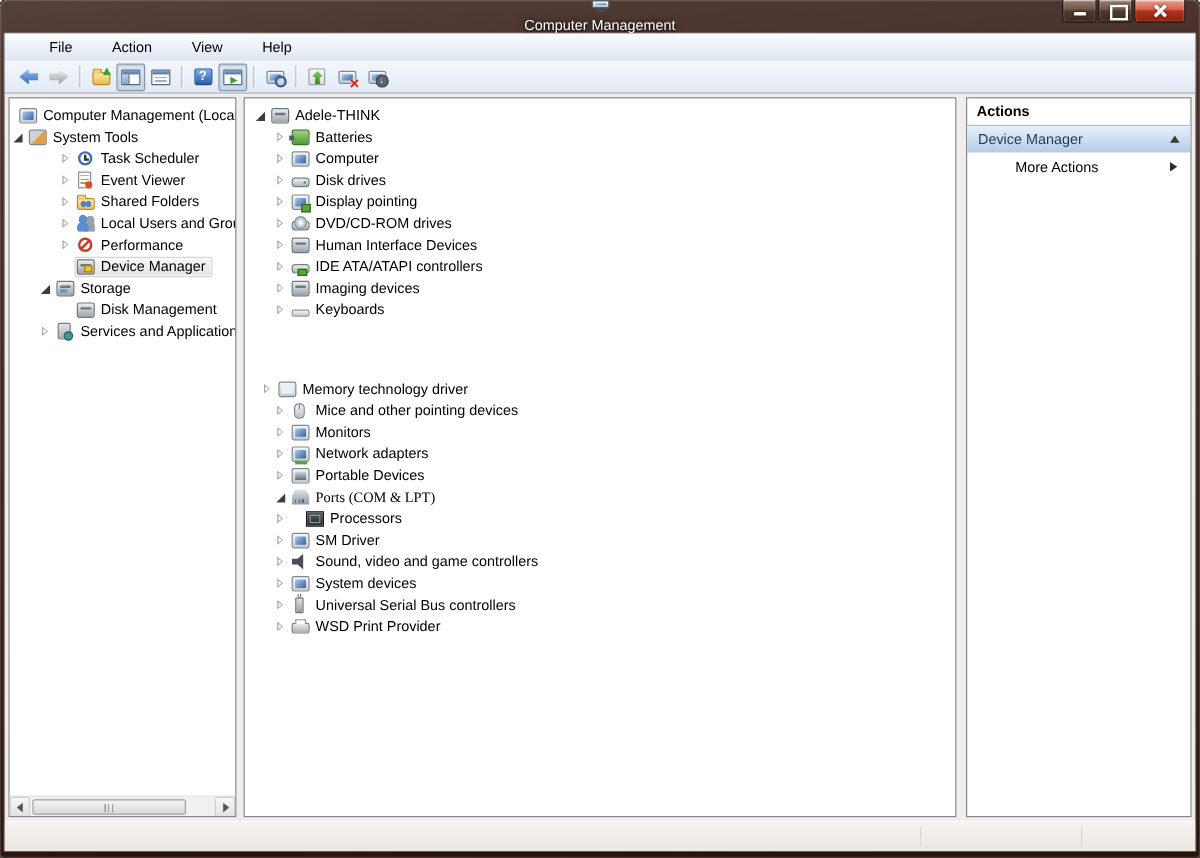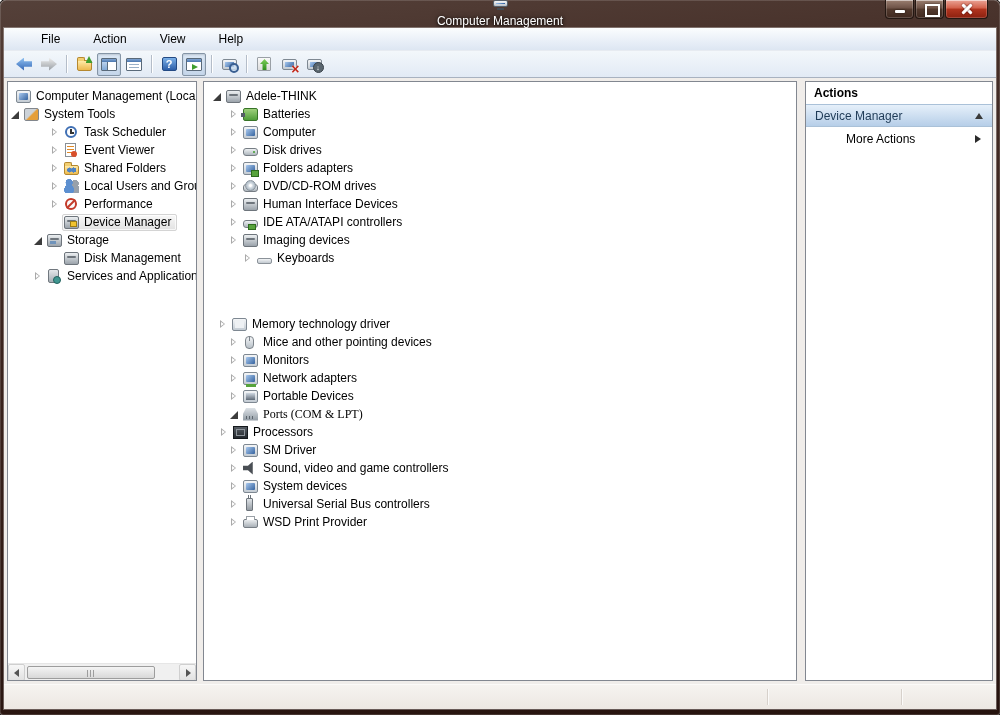--- a/index.html
+++ b/index.html
@@ -337,7 +337,7 @@
             <span class="expander collapsed"></span>
             <span class="row-content">
               <span class="icon display-adapter-icon"></span>
-              <span class="label">Folders adapters</span>
+              <span class="label">Display pointing</span>
             </span>
           </div>
           <div class="tree-row" style="padding-left: 23px;">

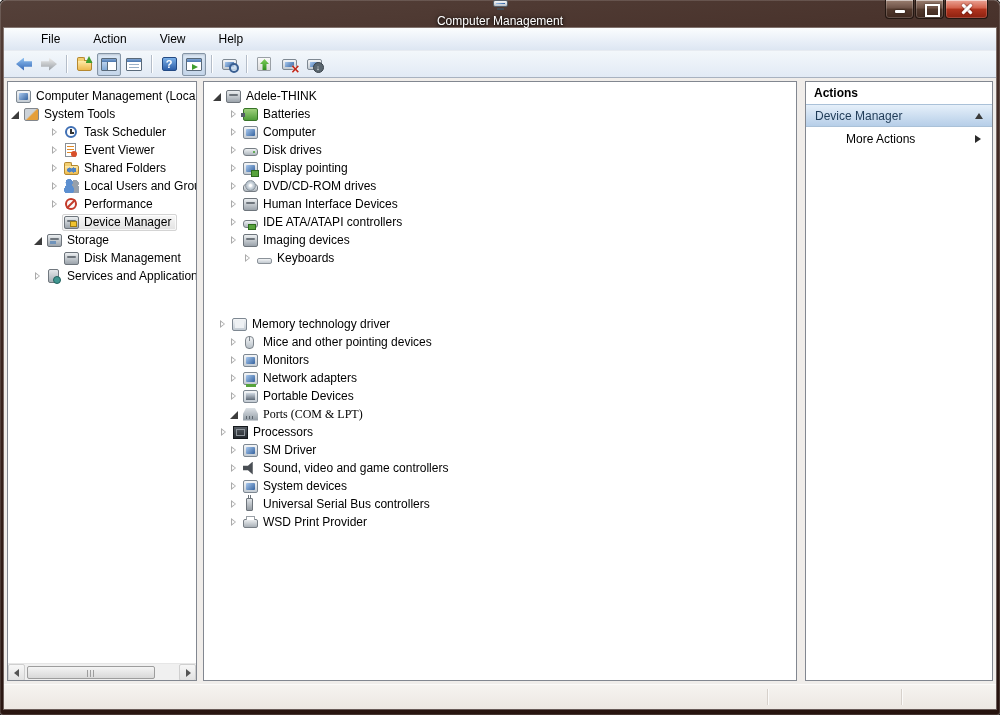--- a/index.html
+++ b/index.html
@@ -368,7 +368,7 @@
               <span class="label">Imaging devices</span>
             </span>
           </div>
-          <div class="tree-row" style="padding-left: 37px;">
+          <div class="tree-row" style="padding-left: 23px;">
             <span class="expander collapsed"></span>
             <span class="row-content">
               <span class="icon keyboard-icon"></span>

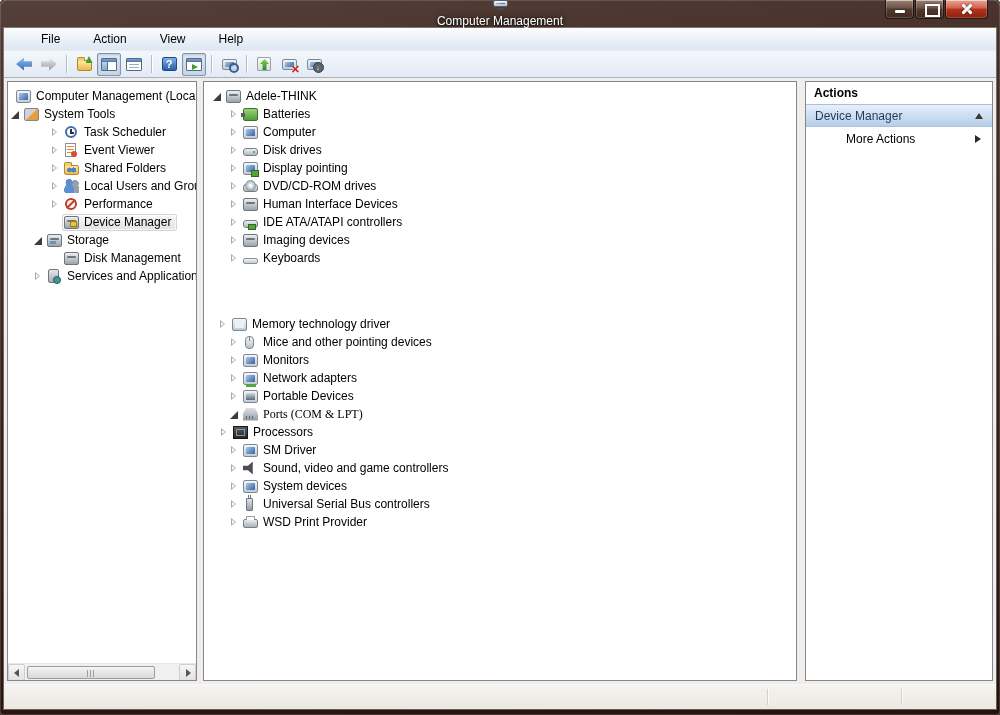--- a/index.html
+++ b/index.html
@@ -417,7 +417,7 @@
               <span class="label">Ports (COM &amp; LPT)</span>
             </span>
           </div>
-          <div class="tree-row" style="padding-left: 13px;">
+          <div class="tree-row" style="padding-left: 23px; gap: 12px;">
             <span class="expander collapsed"></span>
             <span class="row-content">
               <span class="icon processor-icon"></span>

